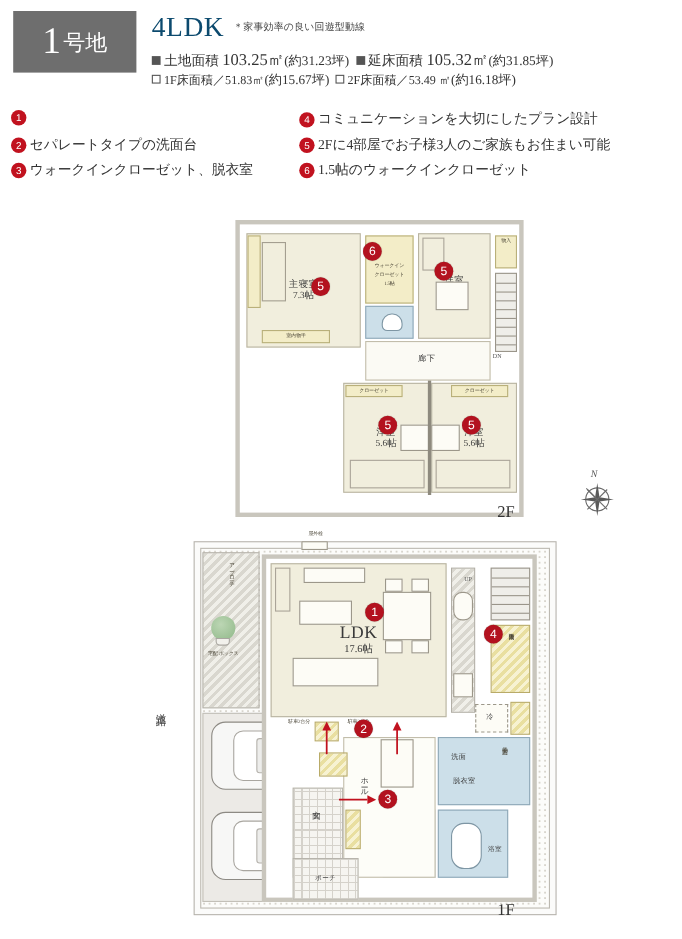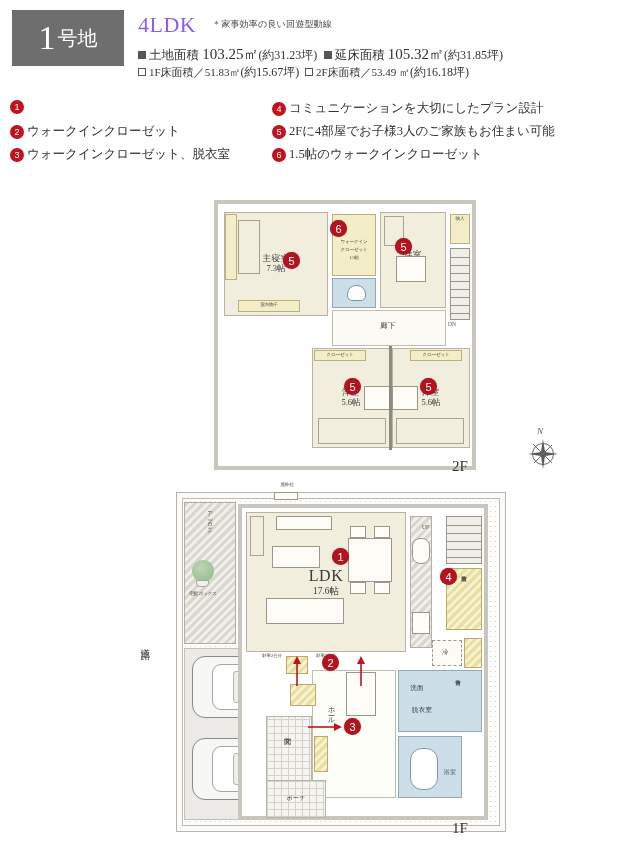--- a/index.html
+++ b/index.html
@@ -25,7 +25,7 @@
 
   .plan-type {
     position:absolute; left:138px; top:12px;
-    font-size:22px; letter-spacing:0.5px; color:#8b5cf6;
+    font-size:25px; letter-spacing:0.5px; color:#0c4a6e;
   }
   .plan-note {
     position:absolute; left:212px; top:18px;

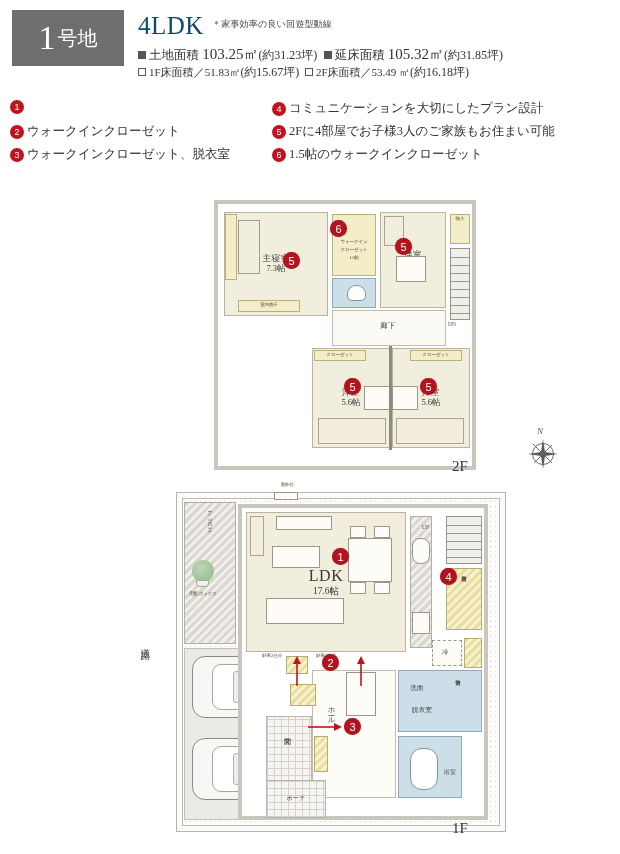--- a/index.html
+++ b/index.html
@@ -162,7 +162,7 @@
   </div>
   <div class="feat fcol1 frow2">
     <span class="bullet">2</span>
-    <span>ウォークインクローゼット</span>
+    <span>セパレートタイプの洗面台</span>
   </div>
   <div class="feat fcol1 frow3">
     <span class="bullet">3</span>

